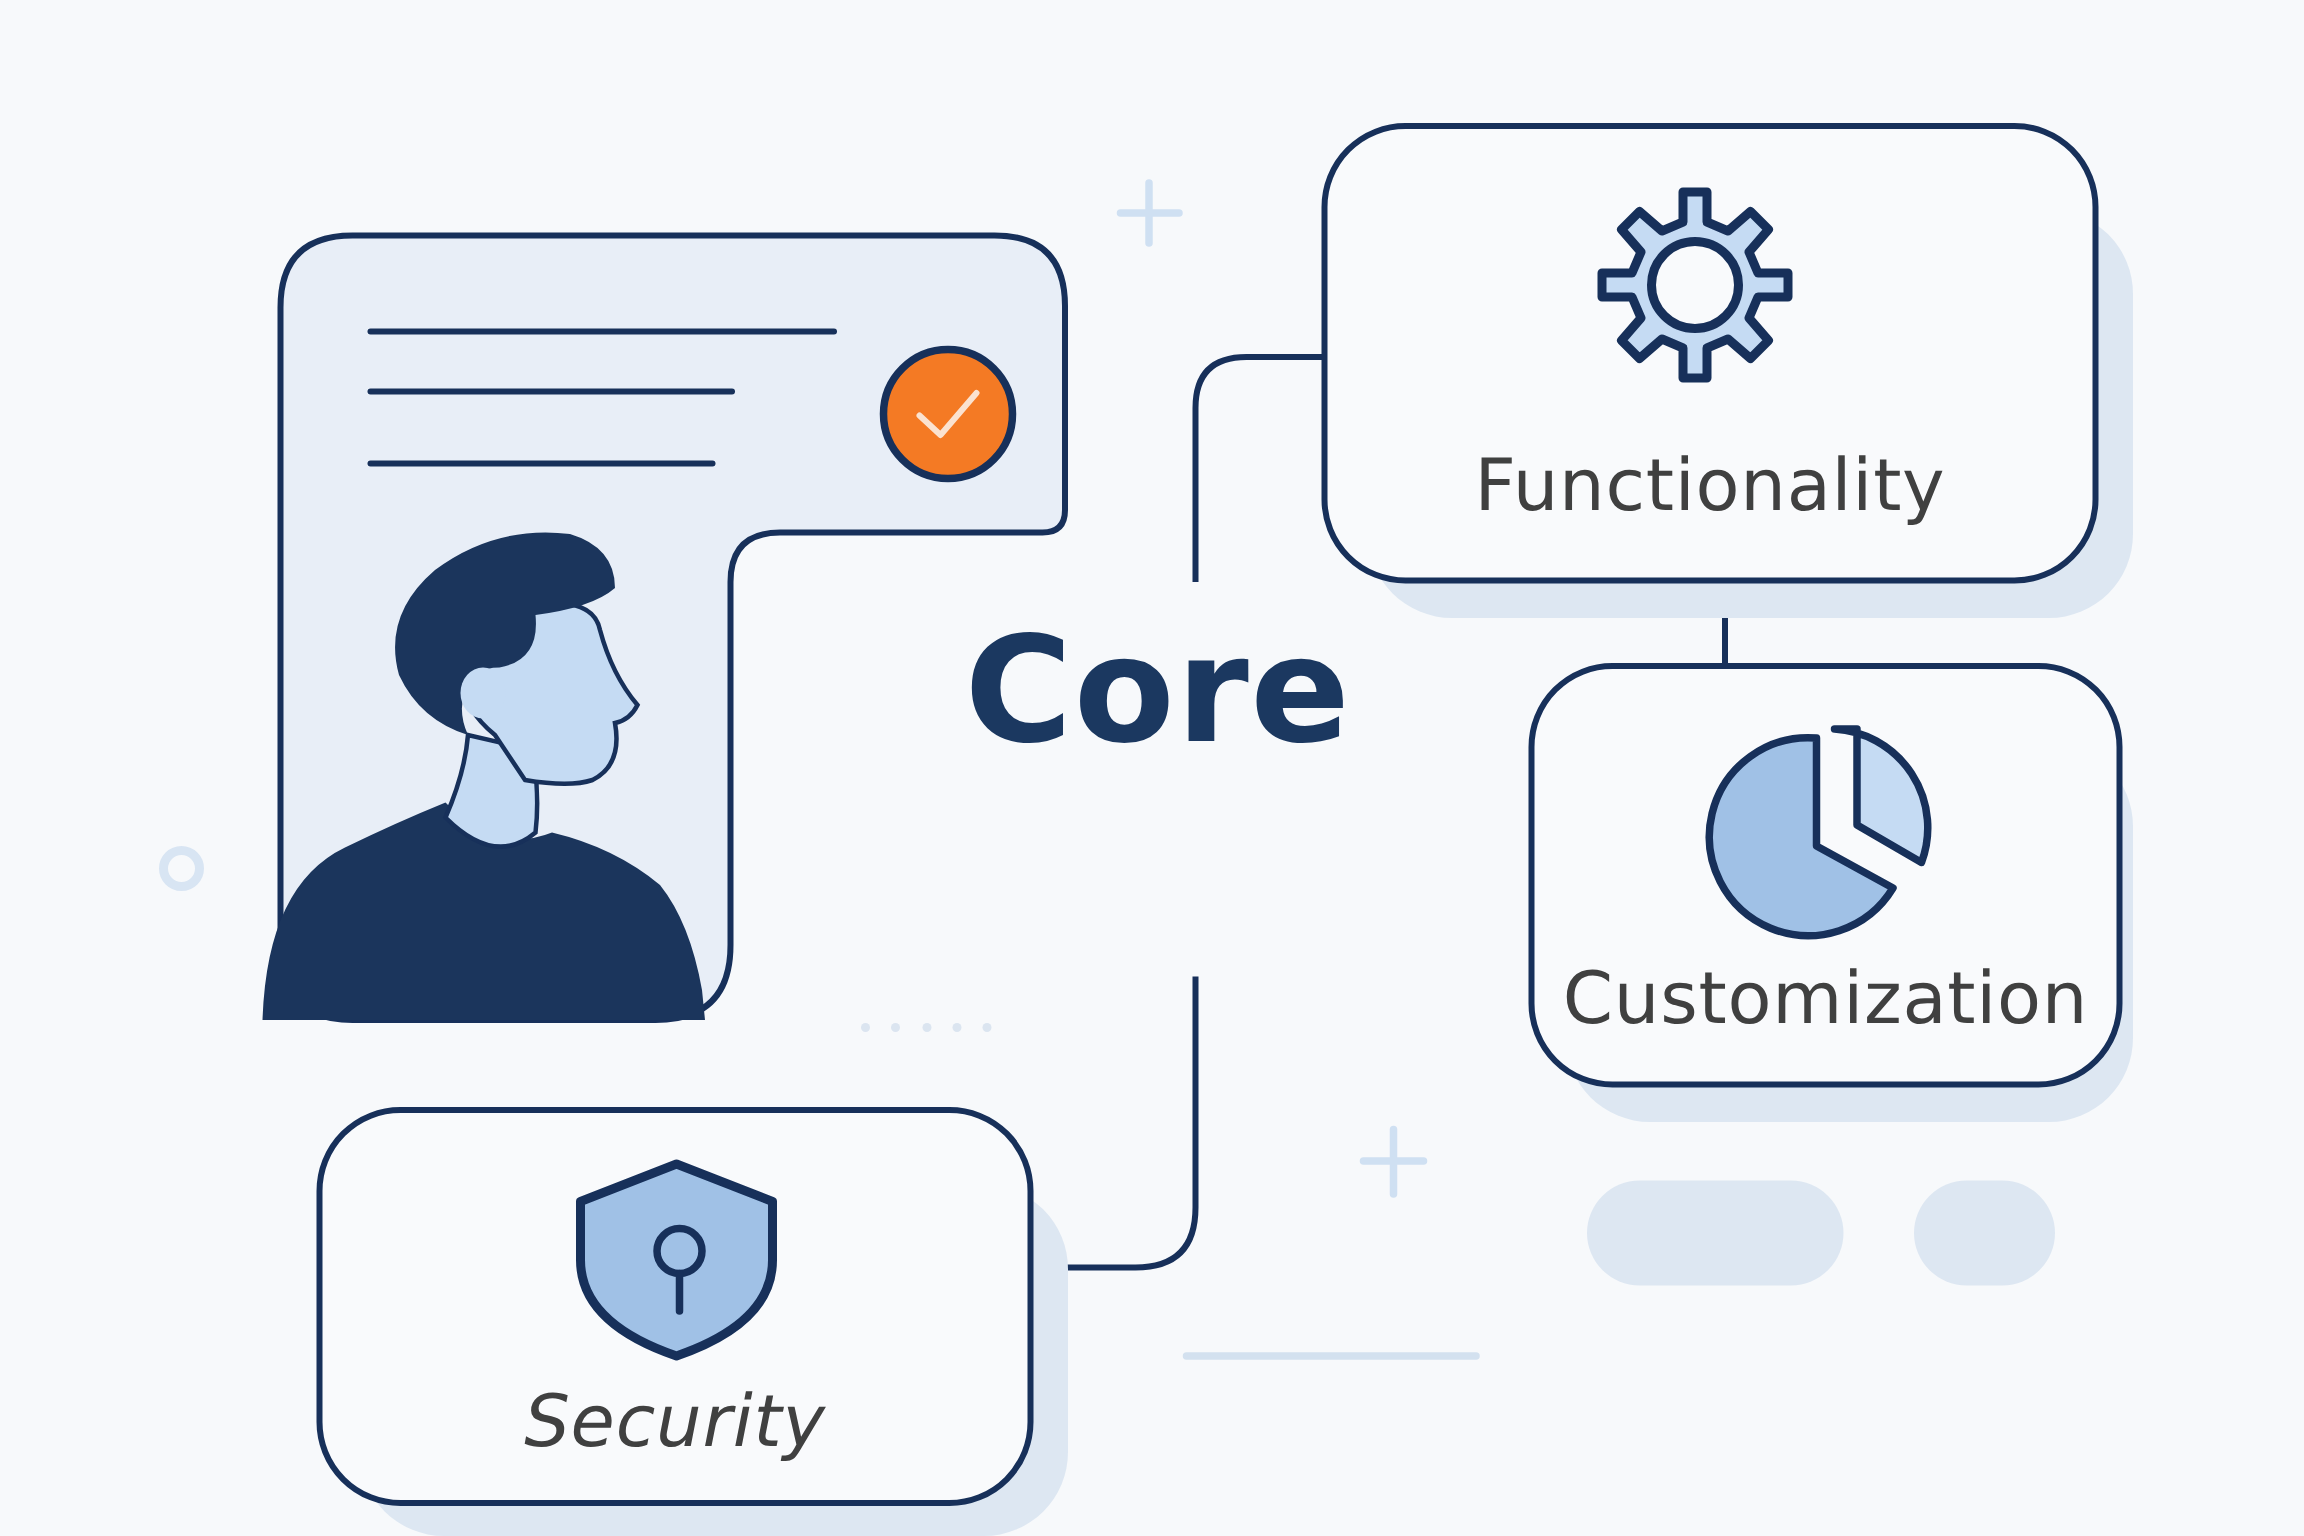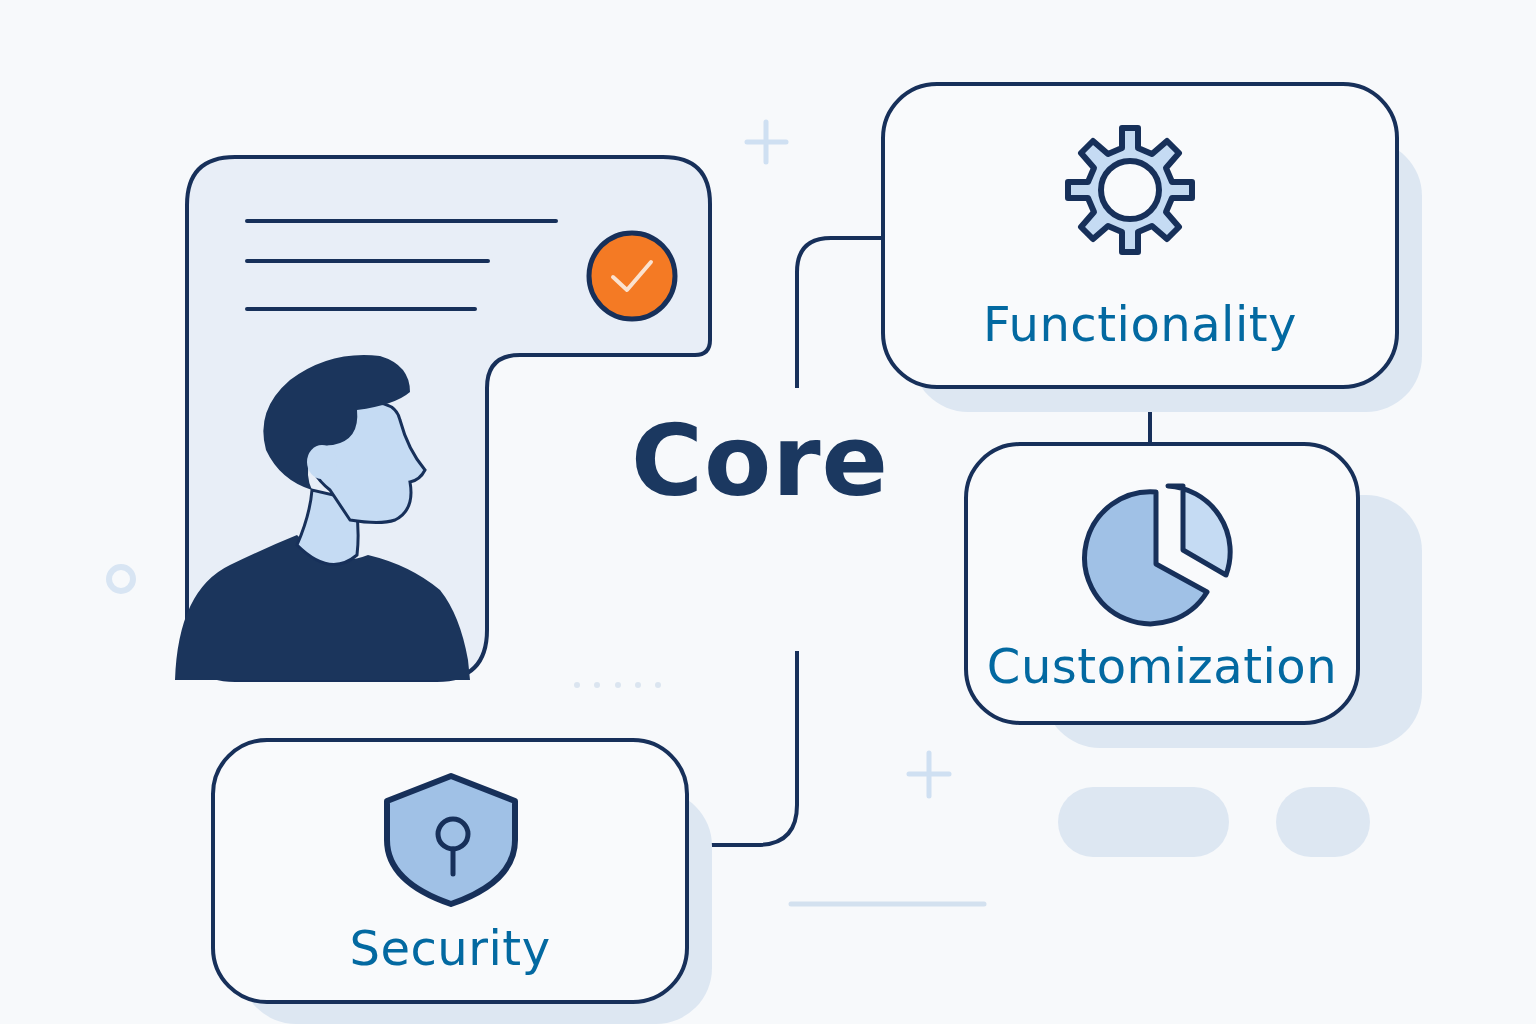--- a/index.html
+++ b/index.html
@@ -19,7 +19,7 @@
   }
   .card-label {
     position:absolute; left:0; right:0; text-align:center;
-    font-size:48px; font-weight:400; color:#0369a1; letter-spacing:0.5px;
+    font-size:48px; font-weight:400; color:#404040; letter-spacing:0.5px;
   }
   .title {
     position:absolute; left:520px; top:408px; width:480px;

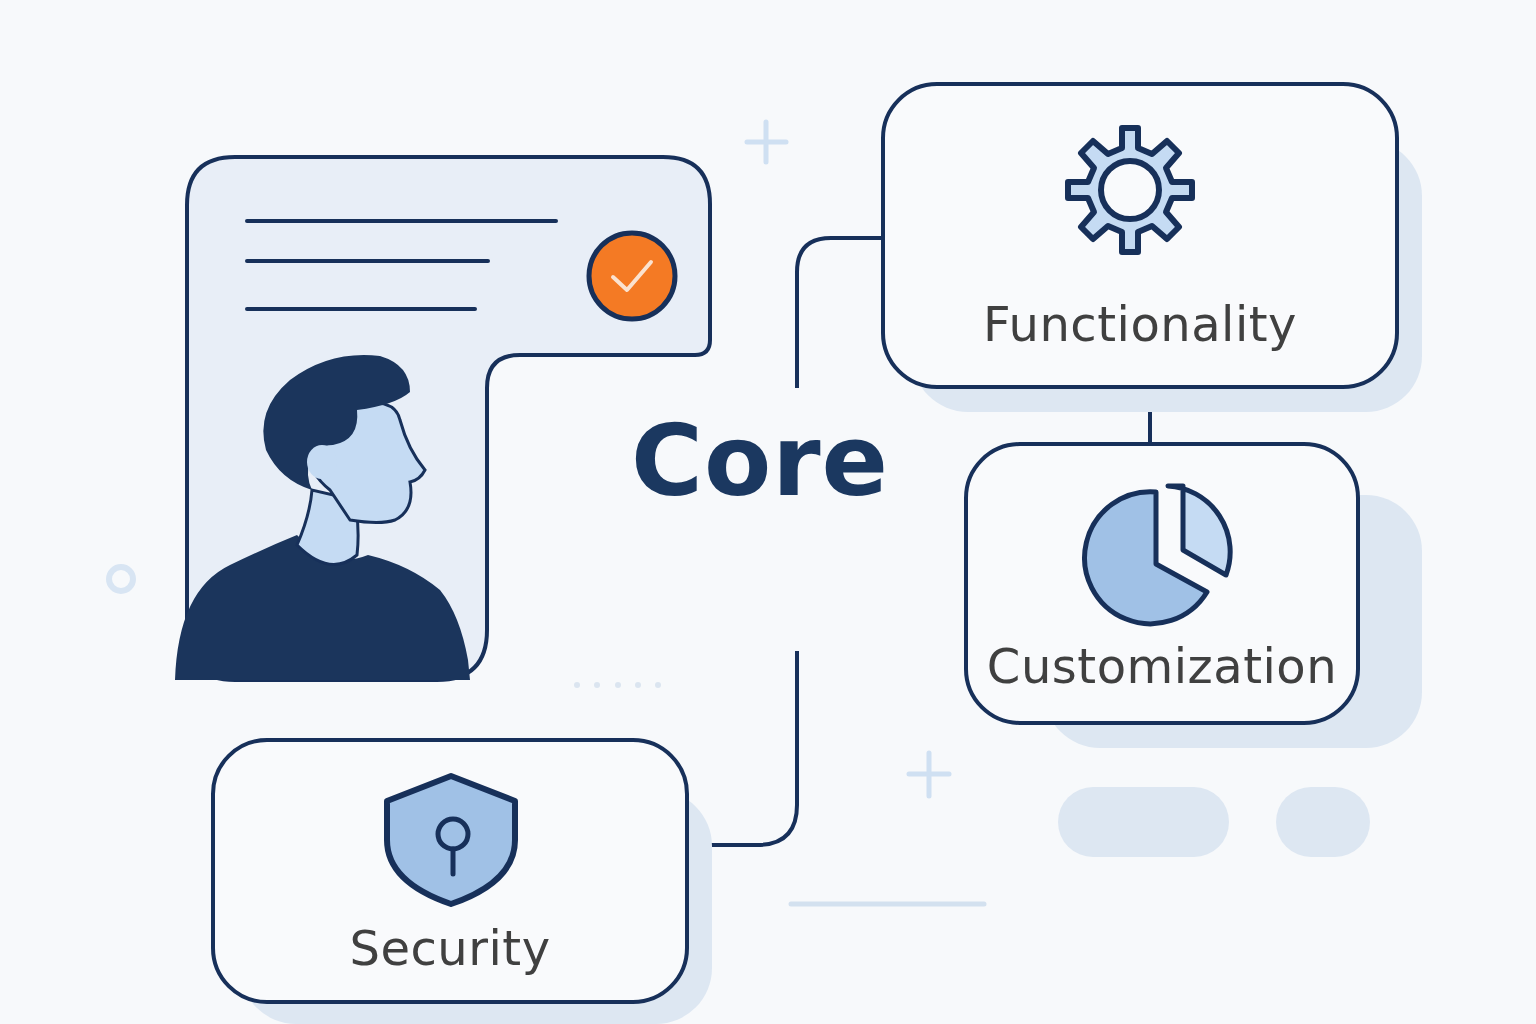--- a/index.html
+++ b/index.html
@@ -22,7 +22,7 @@
     font-size:48px; font-weight:400; color:#404040; letter-spacing:0.5px;
   }
   .title {
-    position:absolute; left:520px; top:408px; width:480px;
+    position:absolute; left:532px; top:408px; width:480px;
     text-align:center; font-weight:700; color:#1b3860;
     font-size:98px; line-height:106px; letter-spacing:1px;
   }

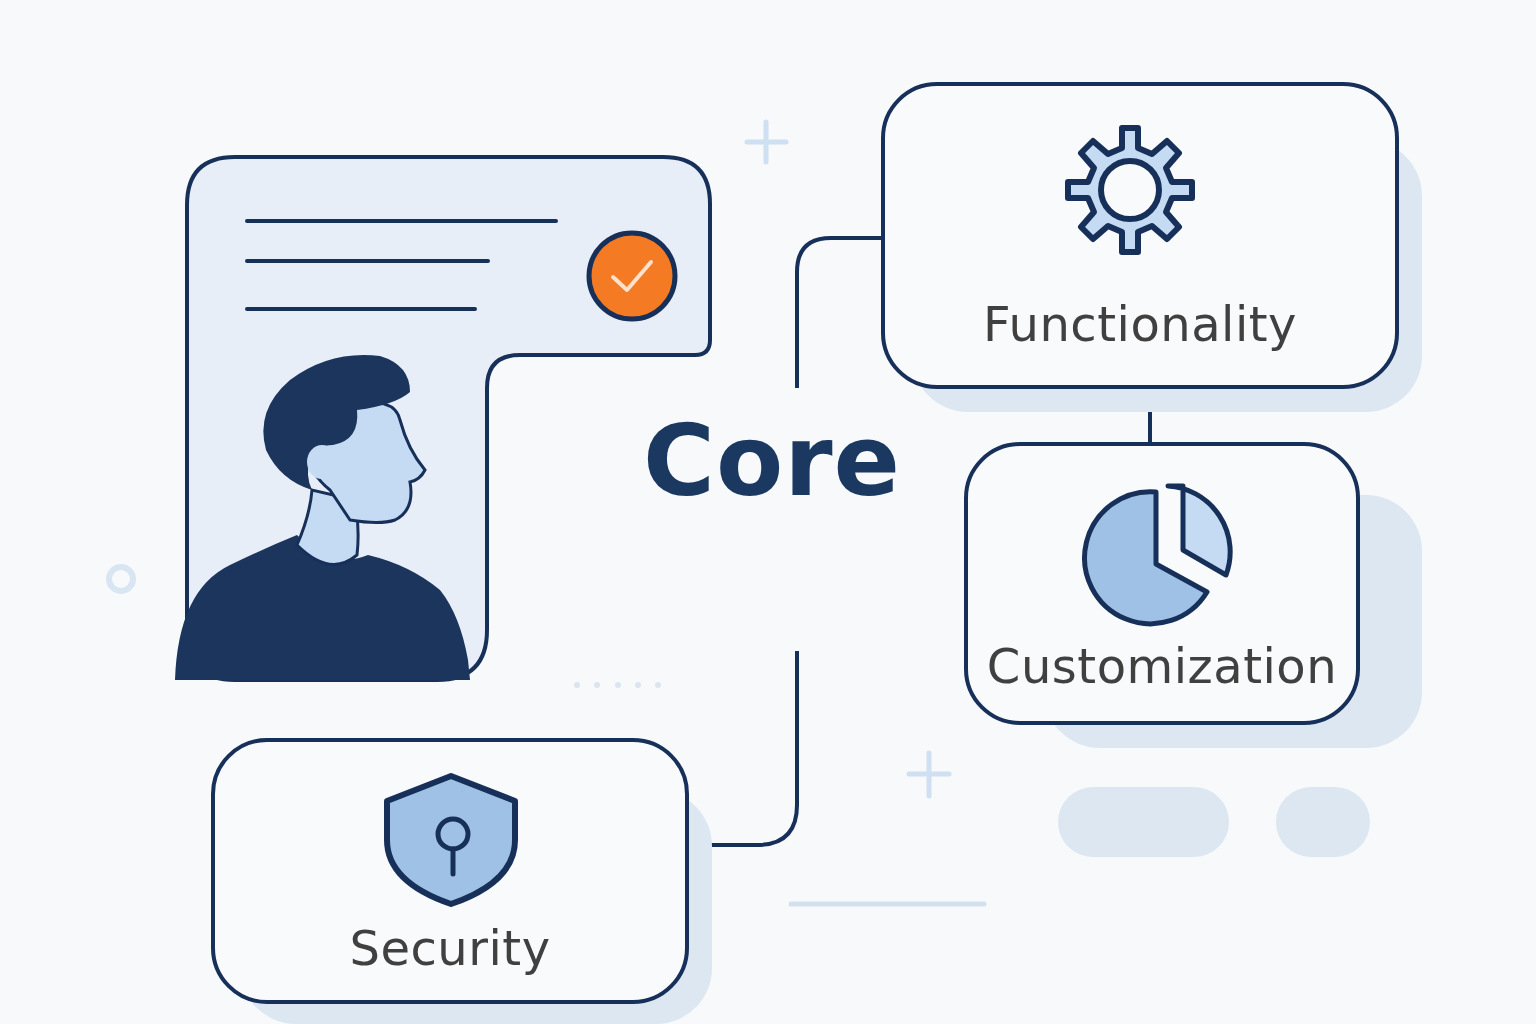--- a/index.html
+++ b/index.html
@@ -101,7 +101,7 @@
 </div>
 
 <div class="card-shadow" style="left:1044px; top:495px; width:378px; height:253px;"></div>
-<div class="card" style="left:964px; top:442px; width:396px; height:283px;">
+<div class="card" style="left:1019px; top:442px; width:396px; height:283px;">
   <svg class="abs" style="left:110px; top:34px;" width="170" height="150" viewBox="0 0 170 150">
     <path d="M90 6 A66 66 0 0 1 148 95 L105 70 V6 Z" fill="#c5dbf3" stroke="#17305a" stroke-width="5" stroke-linejoin="round"></path>
     <path d="M88 16 V88 L139 116 A66 66 0 1 1 88 16 Z" transform="translate(-10,-4)" fill="#a0c1e6" stroke="#17305a" stroke-width="5" stroke-linejoin="round"></path>

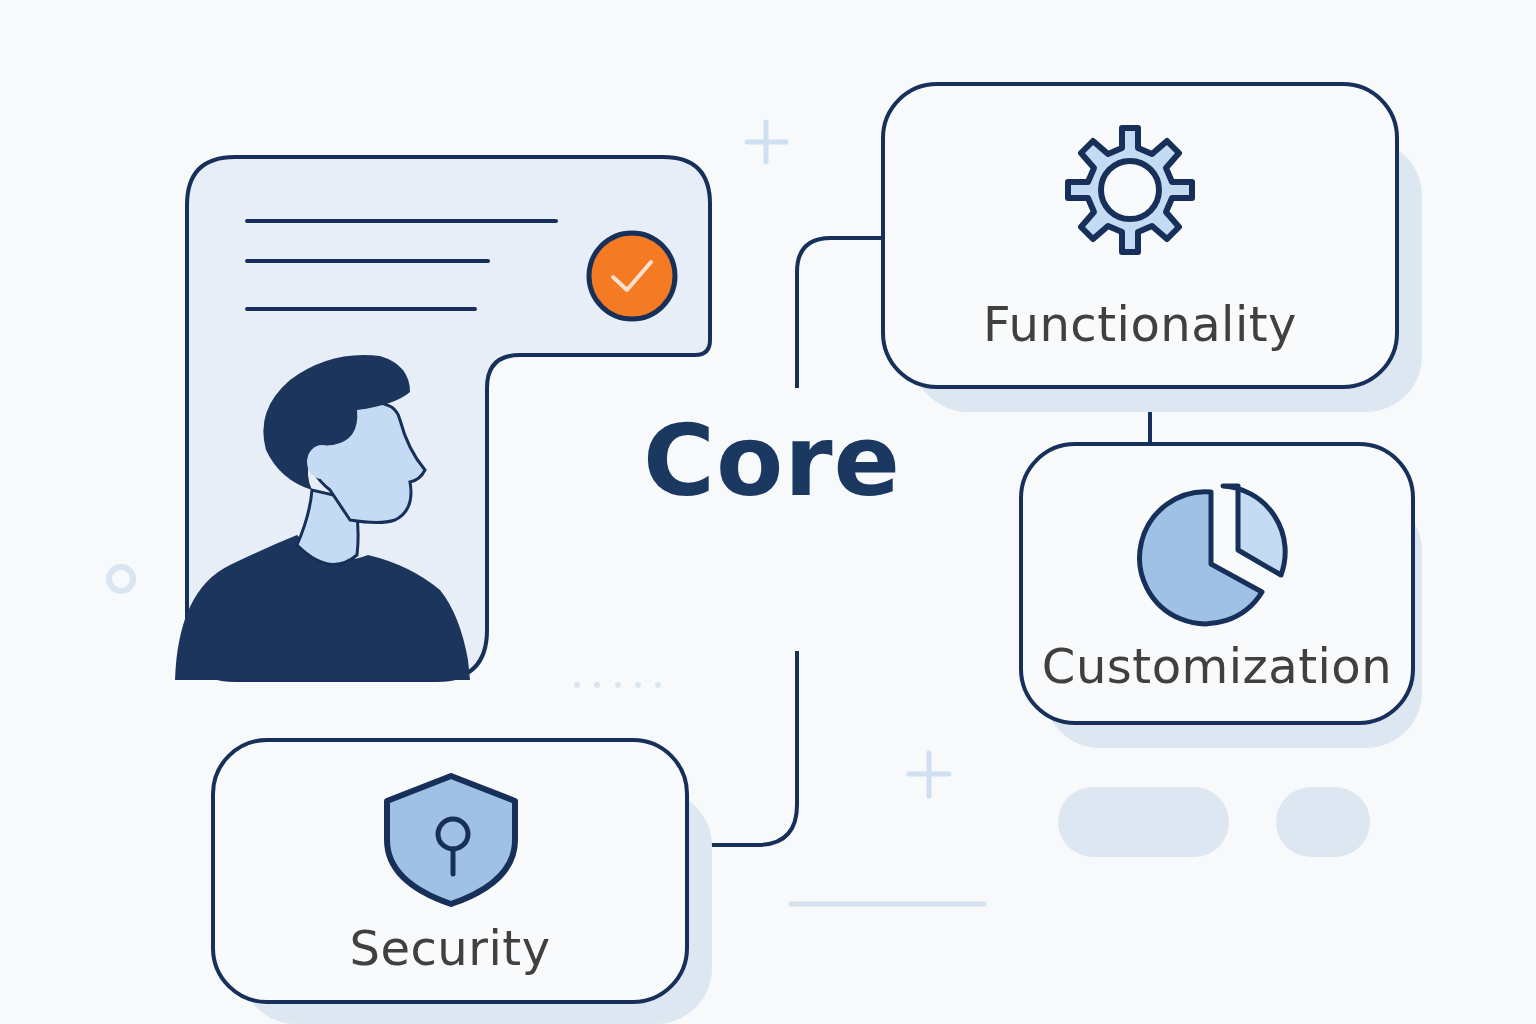--- a/index.html
+++ b/index.html
@@ -116,7 +116,7 @@
     <circle cx="72" cy="64" r="15" fill="none" stroke="#17305a" stroke-width="5"></circle>
     <line x1="72" y1="79" x2="72" y2="104" stroke="#17305a" stroke-width="5" stroke-linecap="round"></line>
   </svg>
-  <div class="card-label" style="top:178px;">Security</div>
+  <div class="card-label" style="top:178px;font-style:italic;">Security</div>
 </div>
 
 </body></html>

